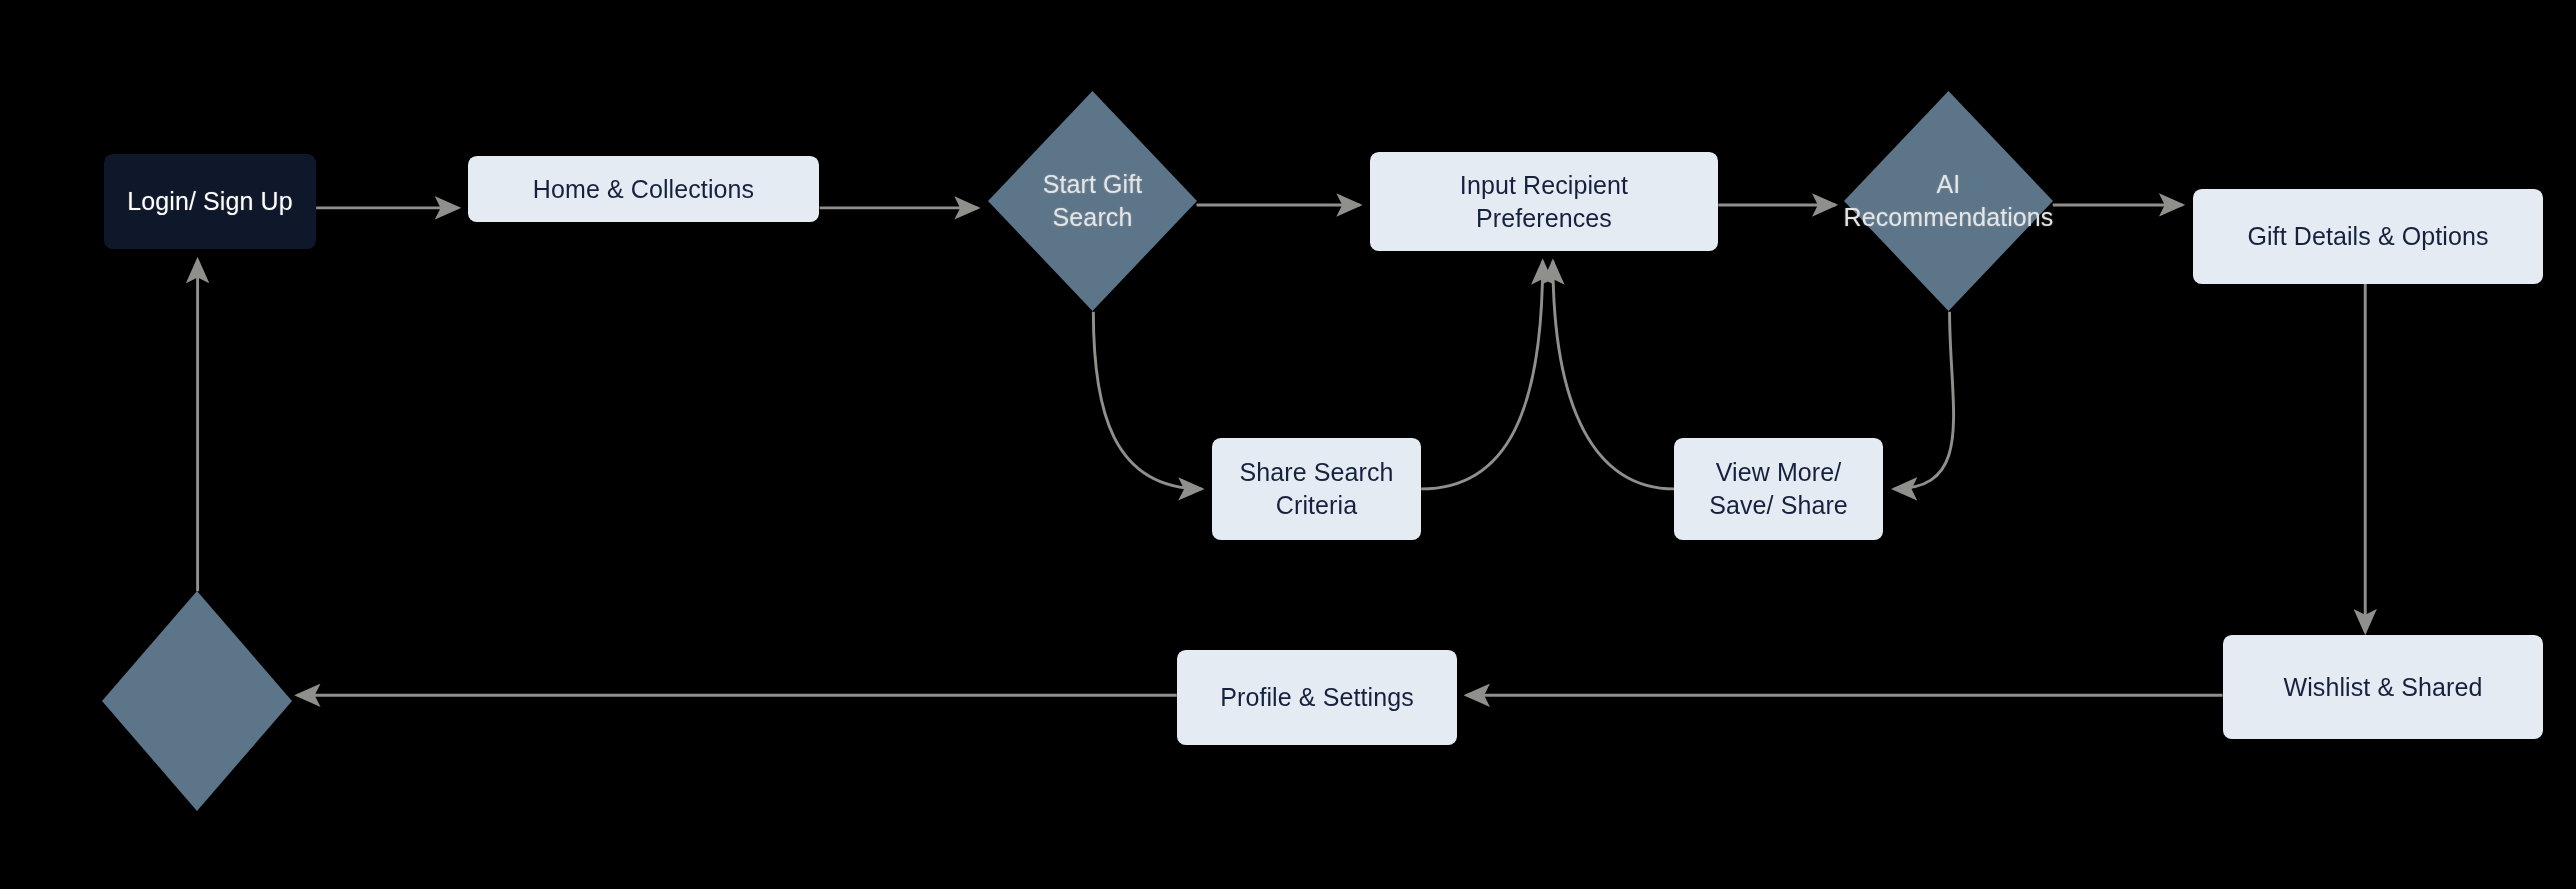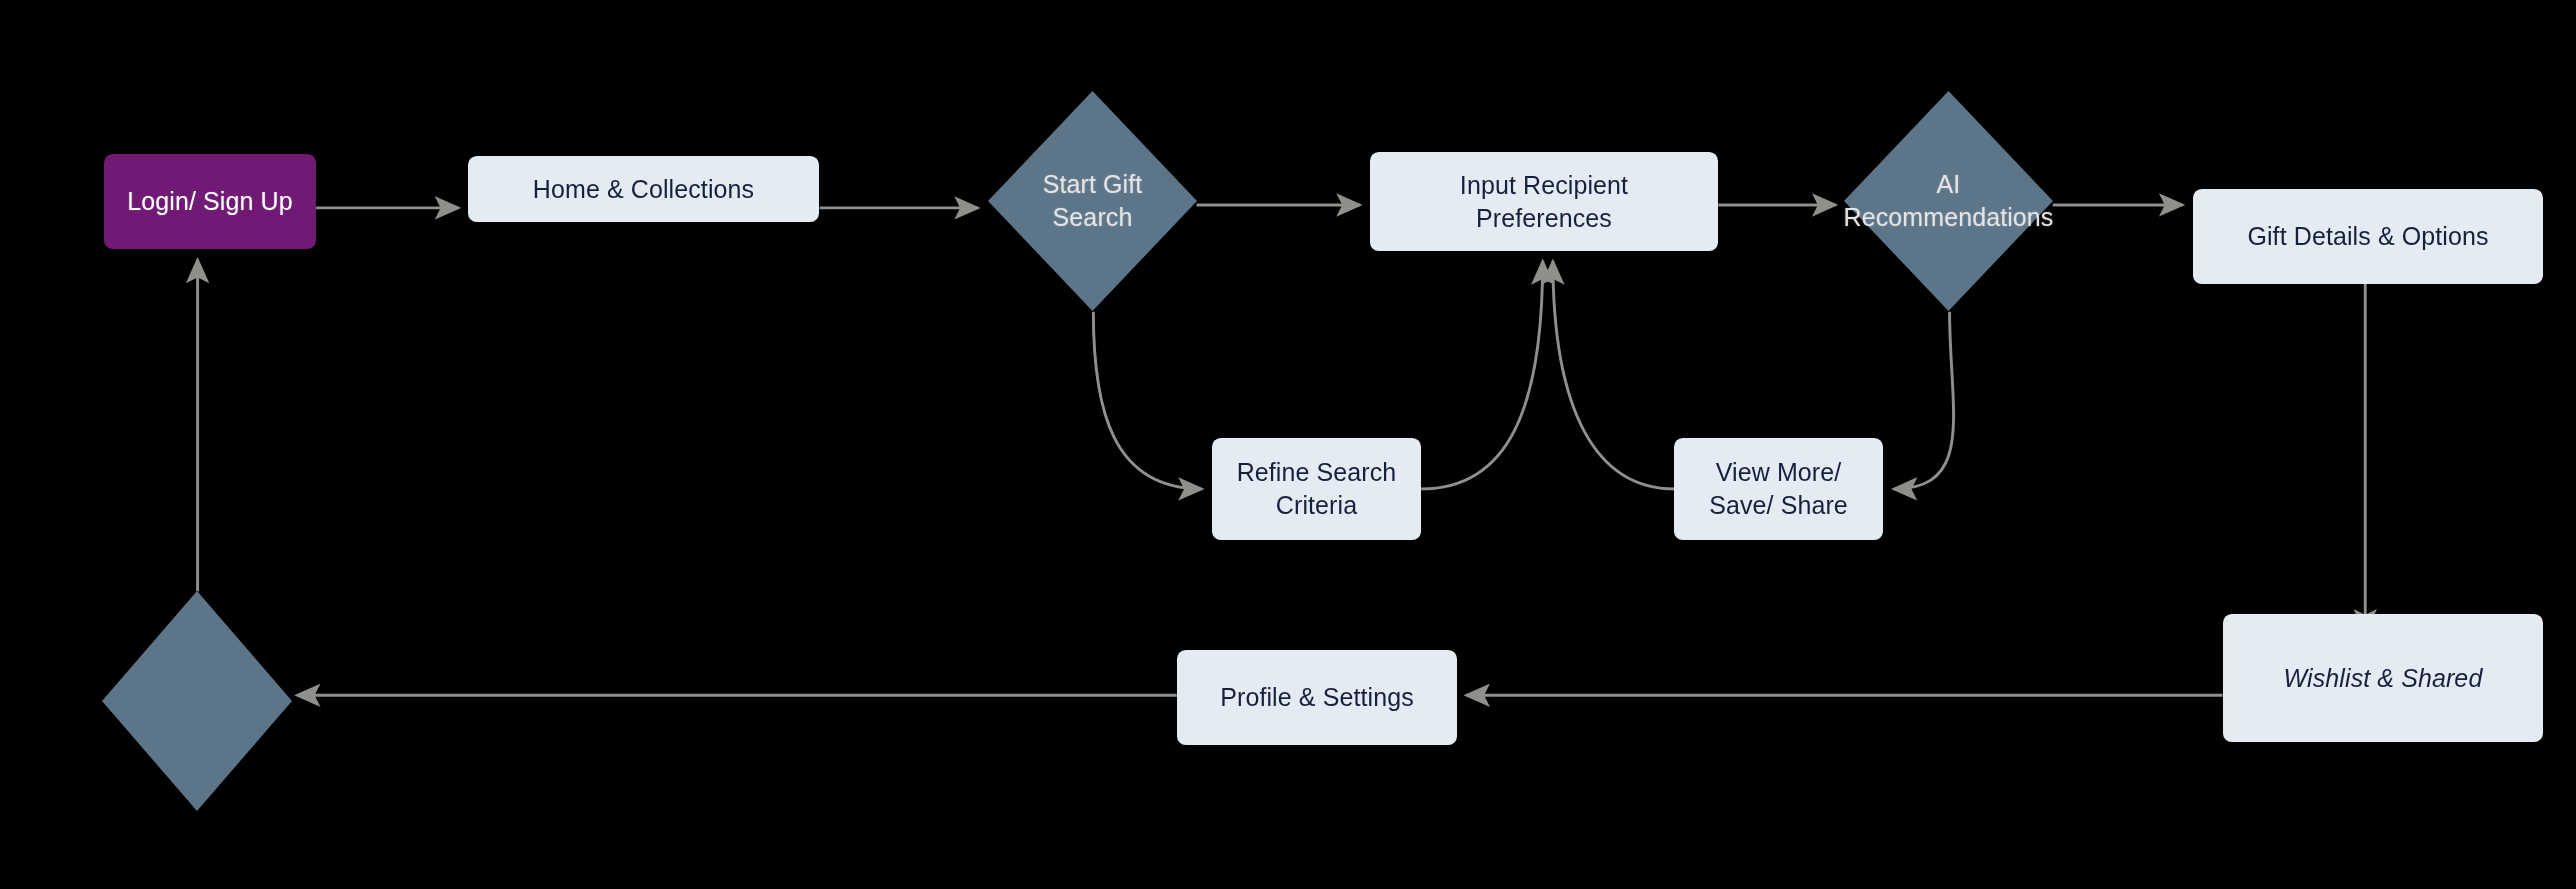--- a/index.html
+++ b/index.html
@@ -38,7 +38,7 @@
     color: #16213e;
   }
   .node-rect.dark {
-    background: #701a75;
+    background: #0f172a;
     color: #ffffff;
   }
   .node-label {

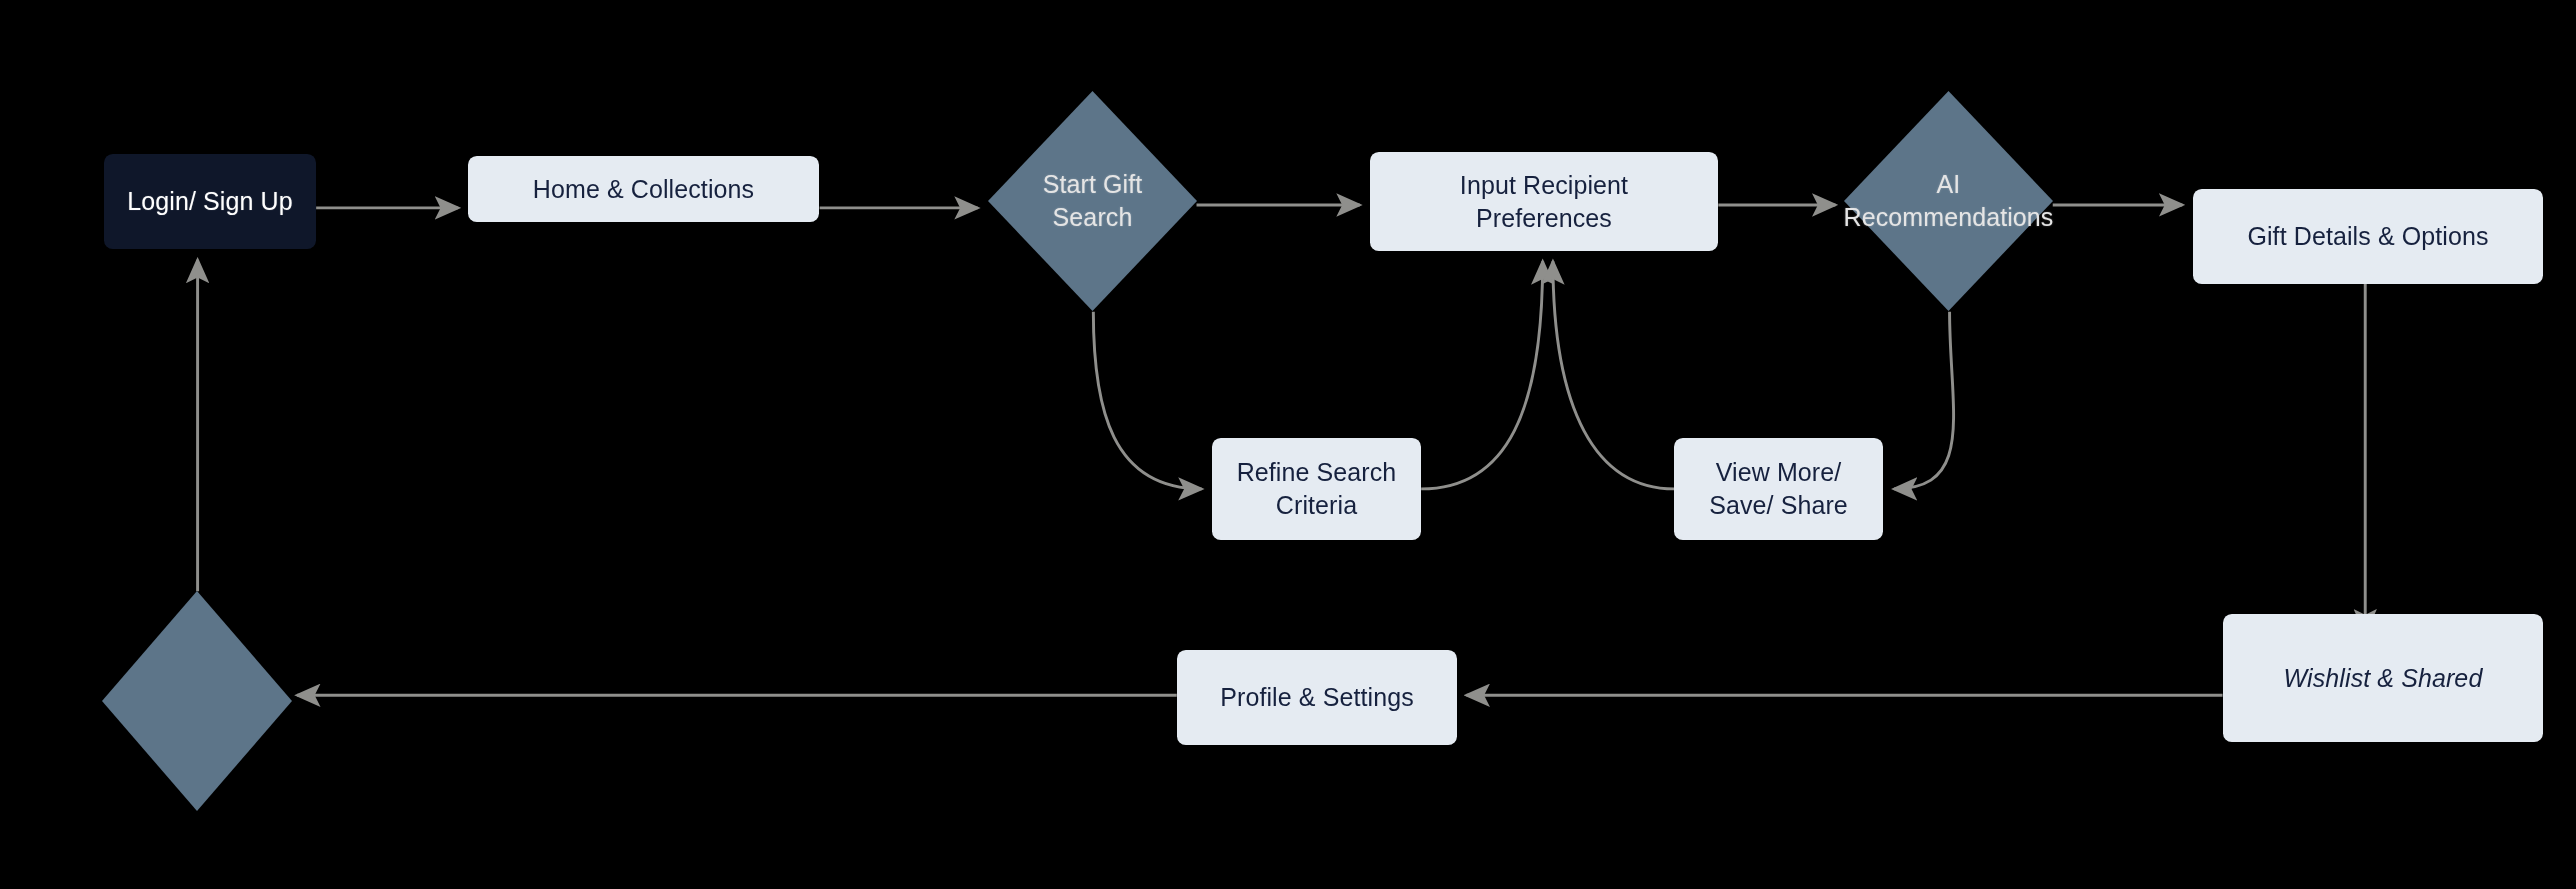--- a/index.html
+++ b/index.html
@@ -137,7 +137,7 @@
         <div class="node-label">Gift Details &amp; Options</div>
       </div>
       <div class="node node-rect light" style="left: 1212px; top: 438px; width: 209px; height: 102px;">
-        <div class="node-label">Refine Search
+        <div class="node-label">Share Search
 Criteria</div>
       </div>
       <div class="node node-rect light" style="left: 1674px; top: 438px; width: 209px; height: 102px;">

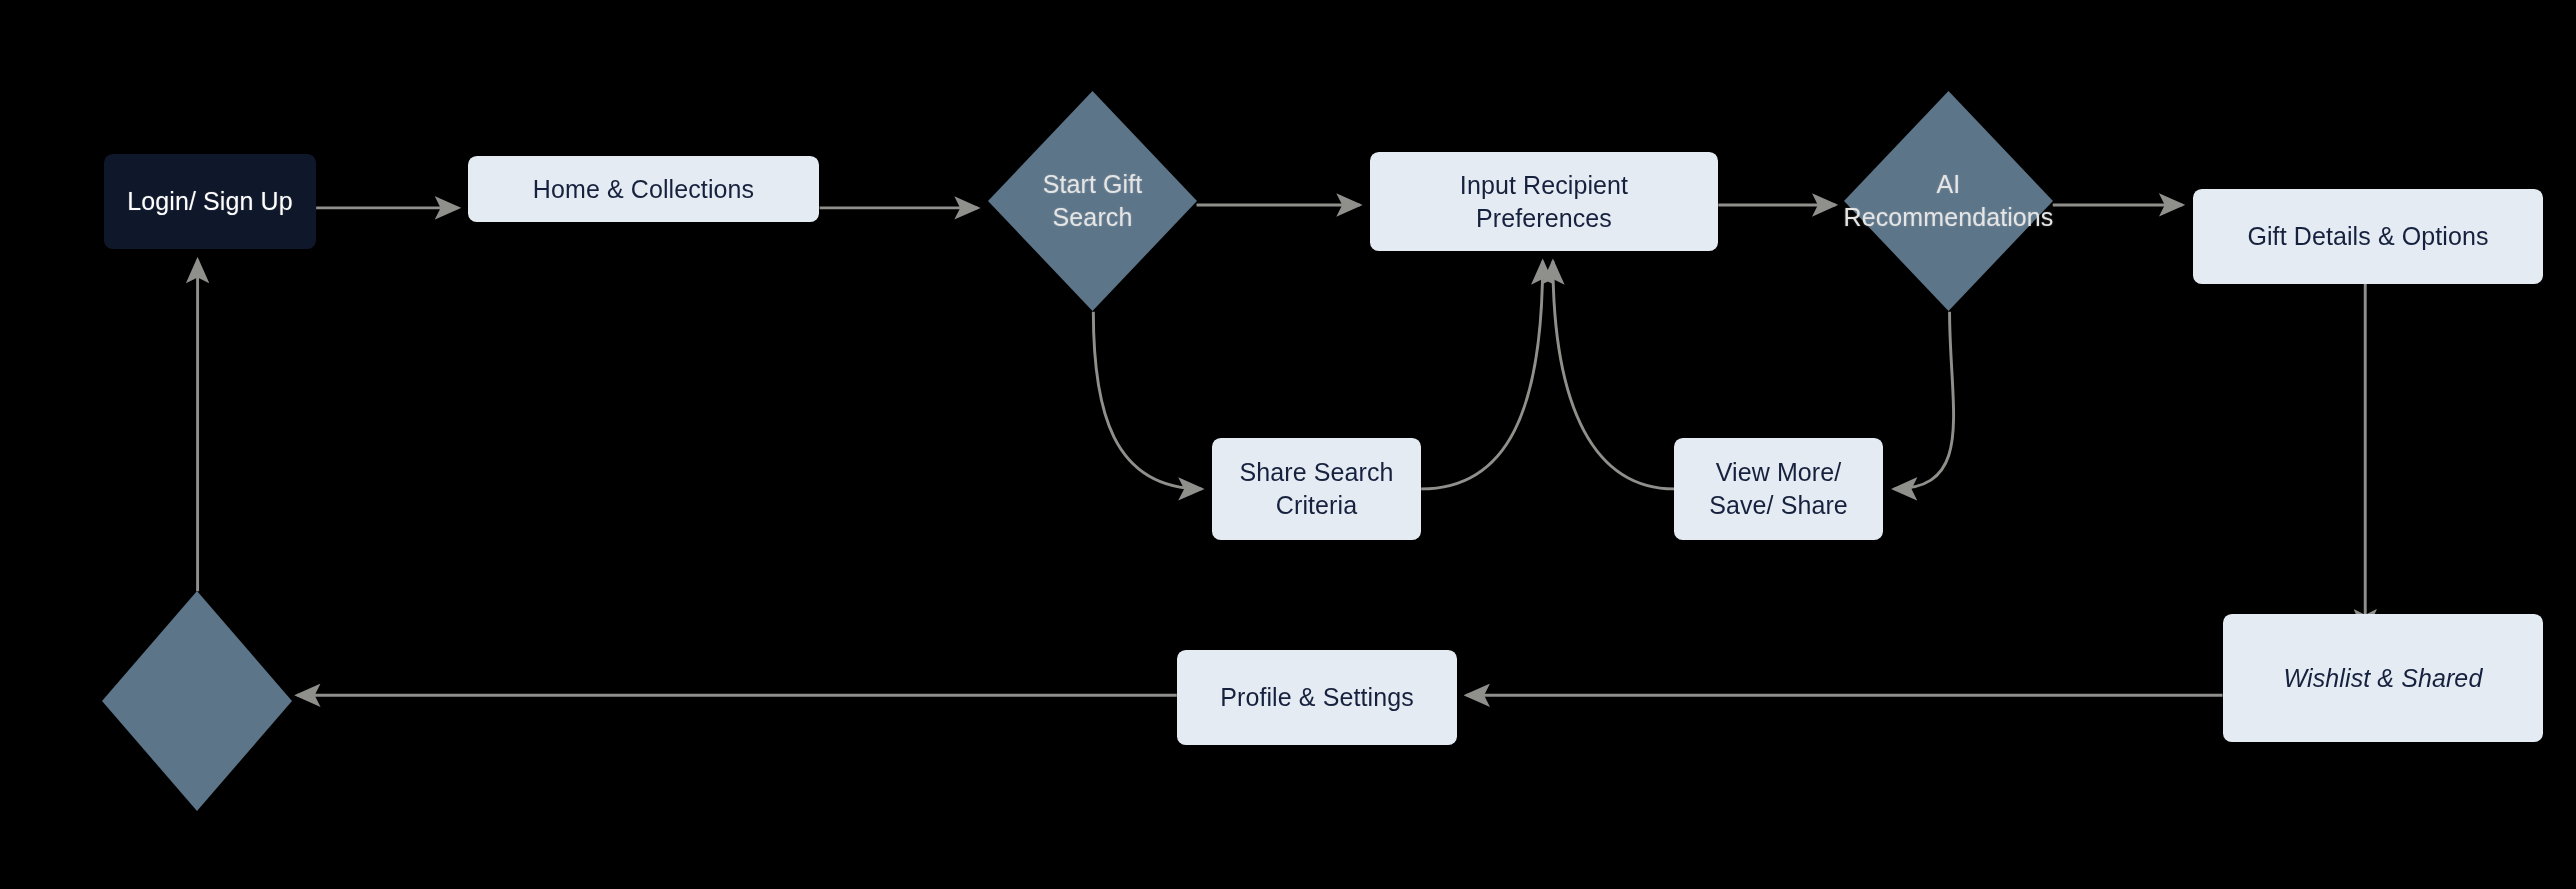--- a/index.html
+++ b/index.html
@@ -154,7 +154,7 @@
       <div class="node node-rect light" style="left: 1177px; top: 650px; width: 280px; height: 95px;">
         <div class="node-label">Profile &amp; Settings</div>
       </div>
-      <div class="node node-rect light" style="left: 2223px; top: 614px; width: 320px; height: 128px; font-style: italic;">
+      <div class="node node-rect light" style="left: 2223px; top: 635px; width: 320px; height: 104px;">
         <div class="node-label">Wishlist &amp; Shared</div>
       </div>
     </div>

